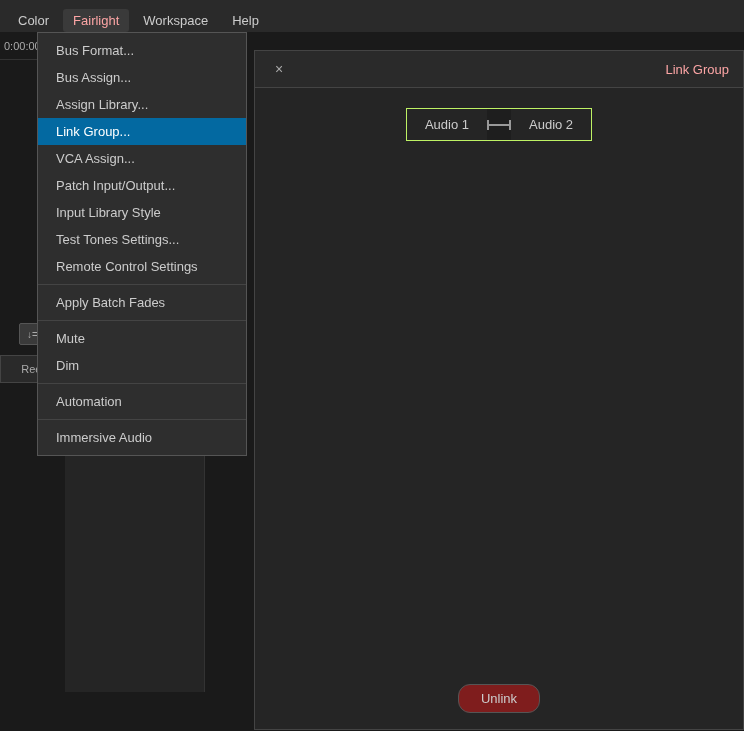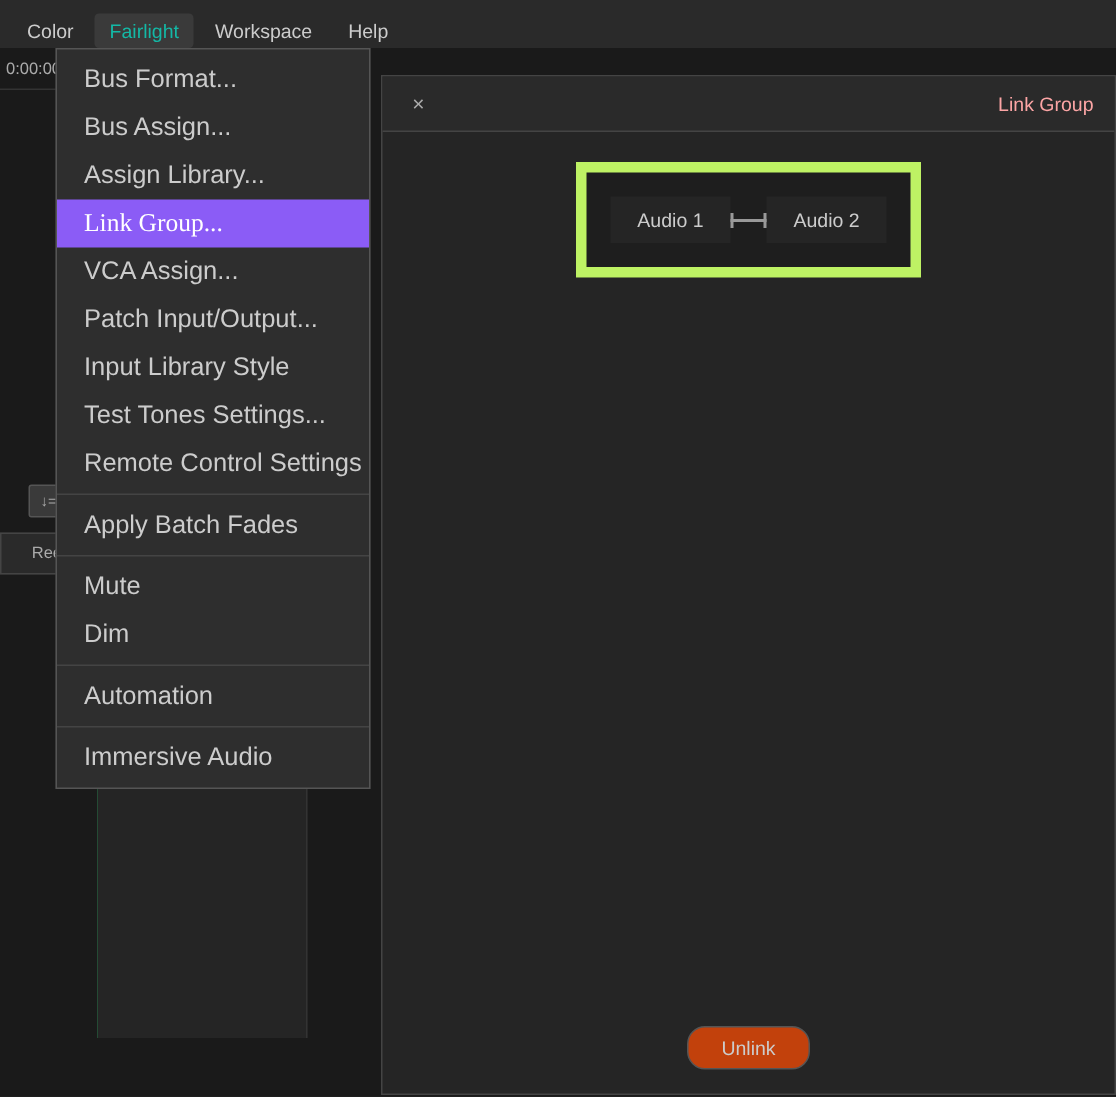--- a/index.html
+++ b/index.html
@@ -32,7 +32,7 @@
       font-size: 13px;
       color: #ccc;
     }
-    .menubar-item.active { background: #3a3a3a; color: #14b8a6; }
+    .menubar-item.active { background: #3a3a3a; color: #fca5a5; }
 
     
     .dropdown {

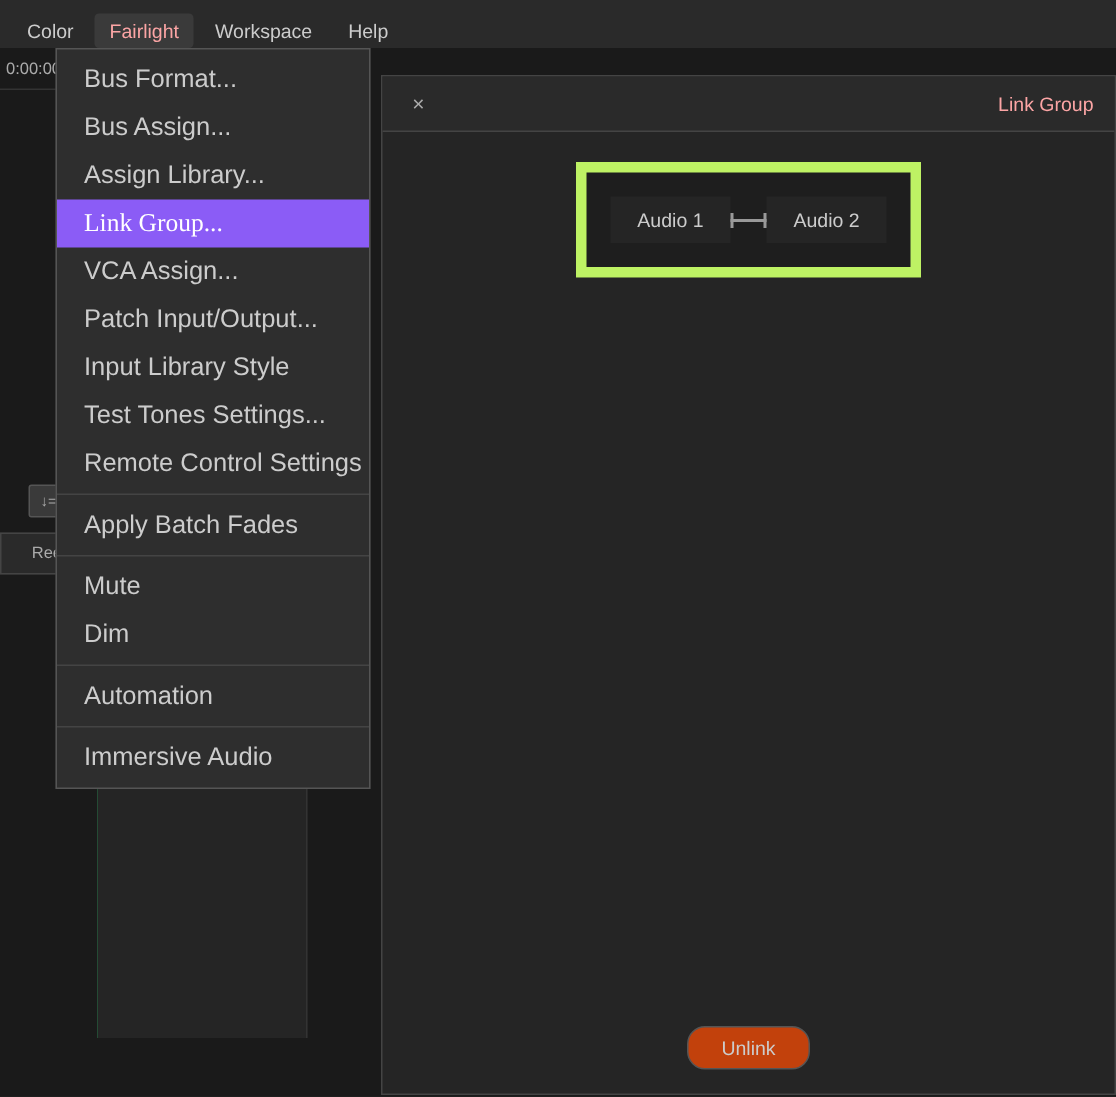--- a/index.html
+++ b/index.html
@@ -49,7 +49,7 @@
       padding: 6px 18px;
       cursor: pointer;
       color: #ccc;
-      font-size: 17px;
+      font-size: 13px;
       white-space: nowrap;
     }
     .dropdown-item.highlighted {

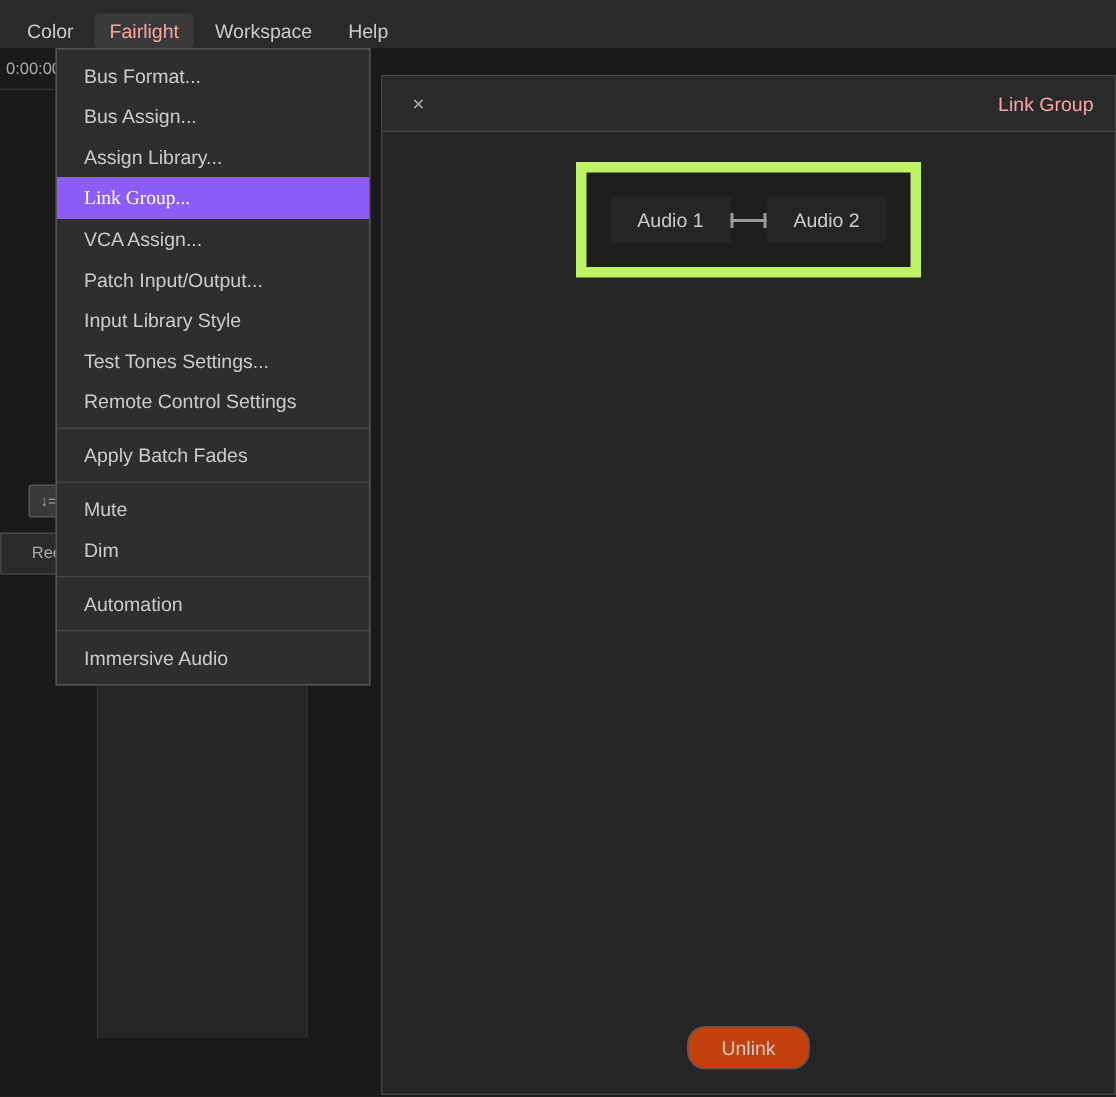--- a/index.html
+++ b/index.html
@@ -53,9 +53,8 @@
       white-space: nowrap;
     }
     .dropdown-item.highlighted {
-      background: #8b5cf6;
+      background: #0369a1;
       color: #fff;
-      font-family: Liberation Serif, serif;
     }
     .dropdown-separator {
       height: 1px;

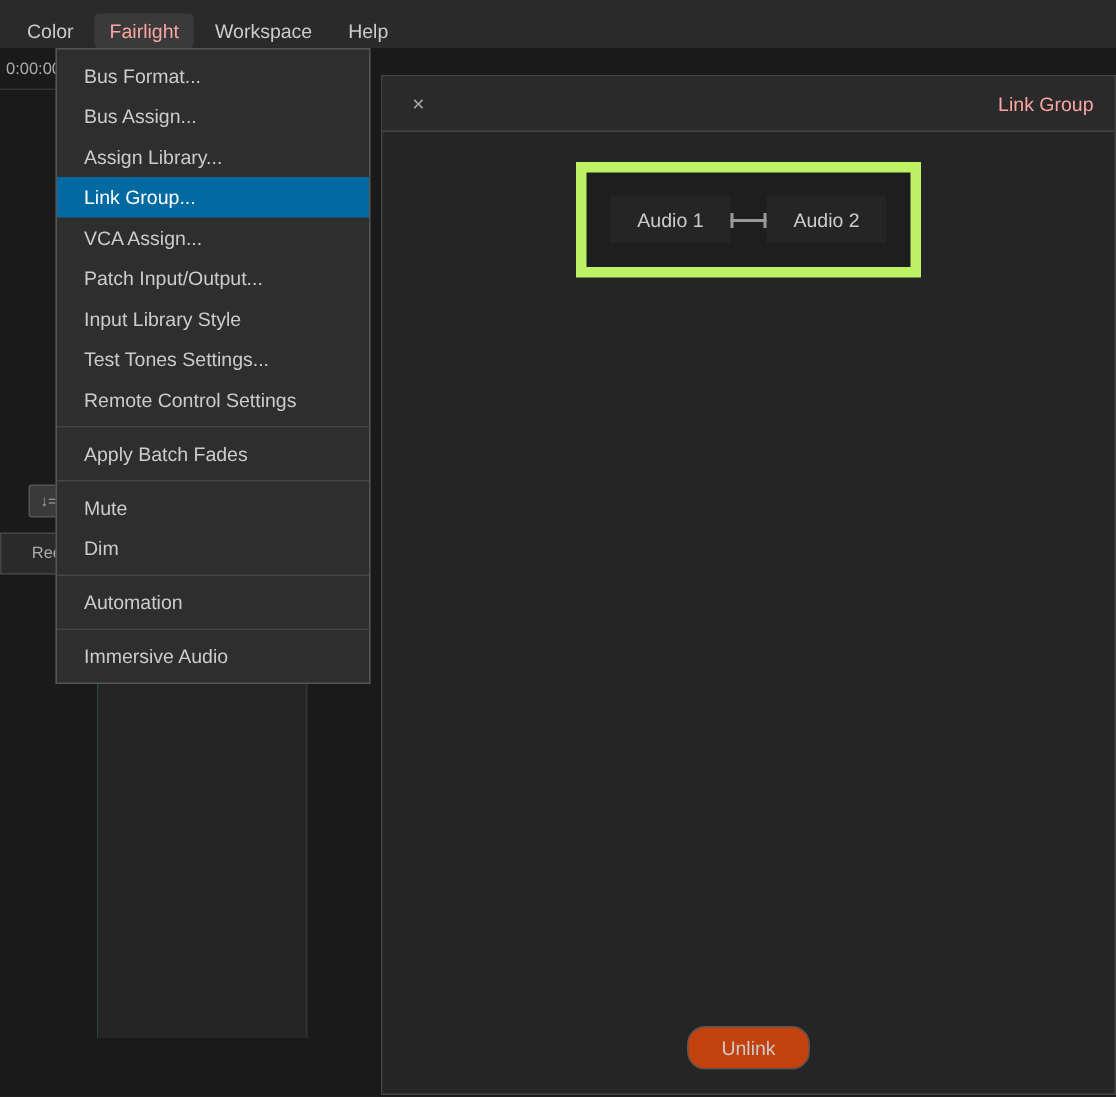--- a/index.html
+++ b/index.html
@@ -129,9 +129,9 @@
       display: flex;
       align-items: center;
       gap: 0;
-      border: 7px solid #bef264;
+      border: 1px solid #bef264;
       background: #1e1e1e;
-      padding: 16px;
+      padding: 0;
     }
     .link-track-label {
       padding: 8px 18px;

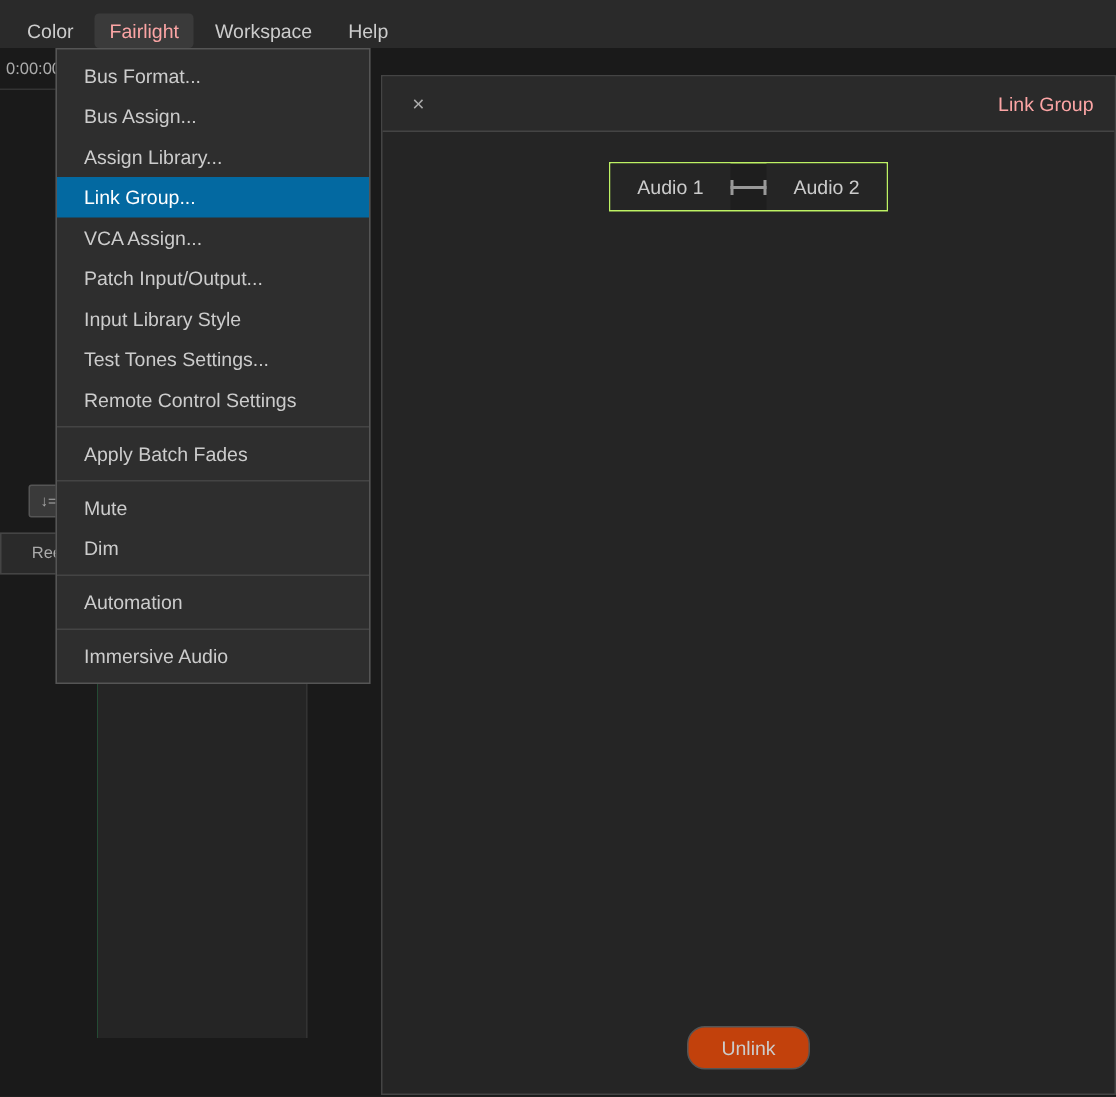--- a/index.html
+++ b/index.html
@@ -169,7 +169,7 @@
     }
 
     .btn-unlink {
-      background: #c2410c;
+      background: #7f1d1d;
       border: 1px solid #555;
       border-radius: 12px;
       padding: 6px 22px;

